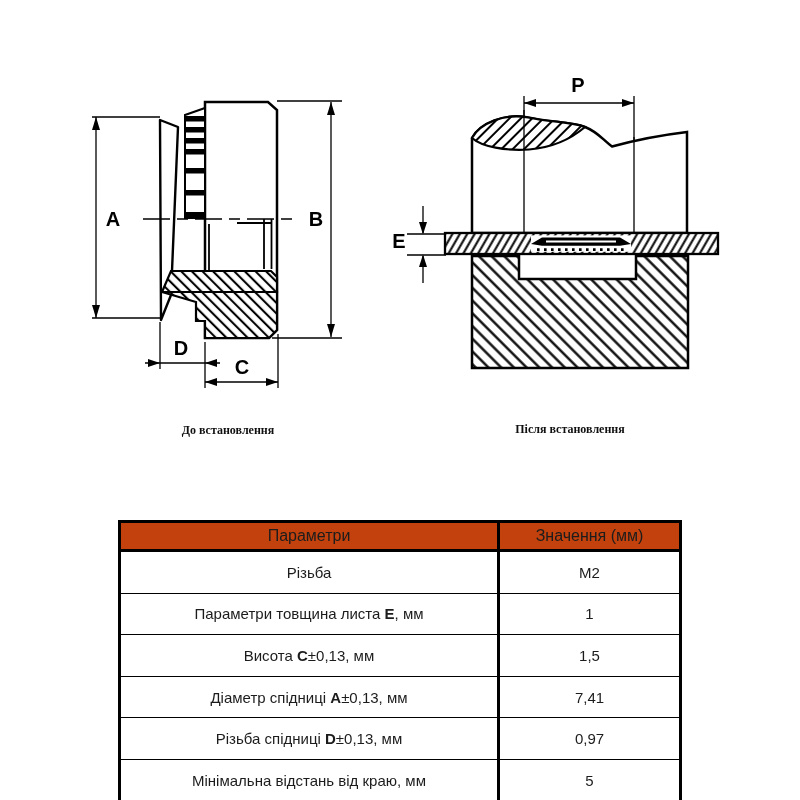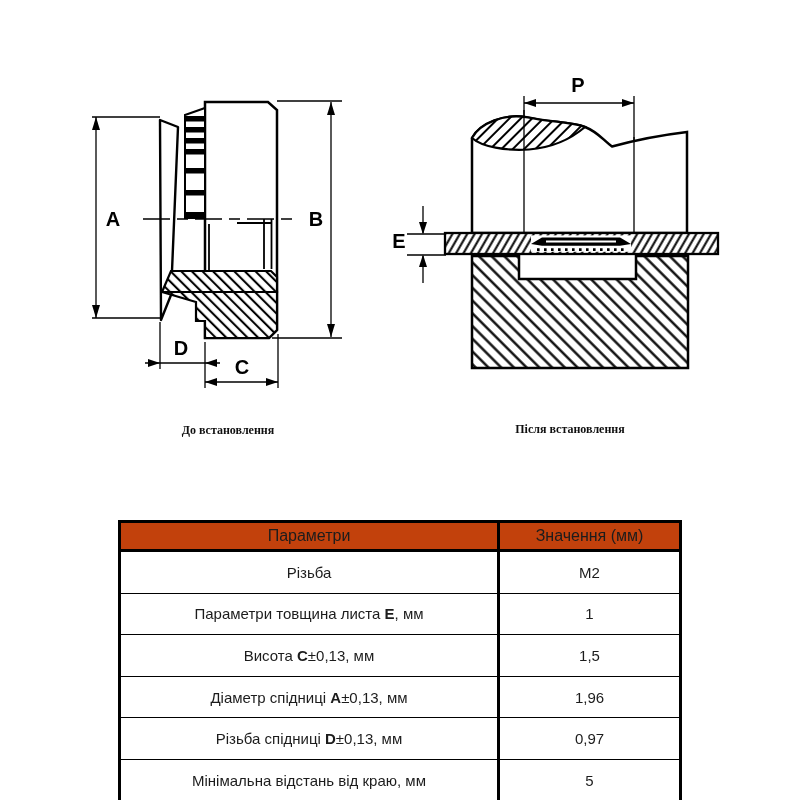--- a/index.html
+++ b/index.html
@@ -190,7 +190,7 @@
     </tr>
     <tr>
       <td><span>Діаметр спідниці </span><span class="bl">А</span><span>±0,13, мм</span></td>
-      <td class="val">1,96</td>
+      <td class="val">7,41</td>
     </tr>
     <tr>
       <td><span>Різьба спідниці </span><span class="bl">D</span><span>±0,13, мм</span></td>

